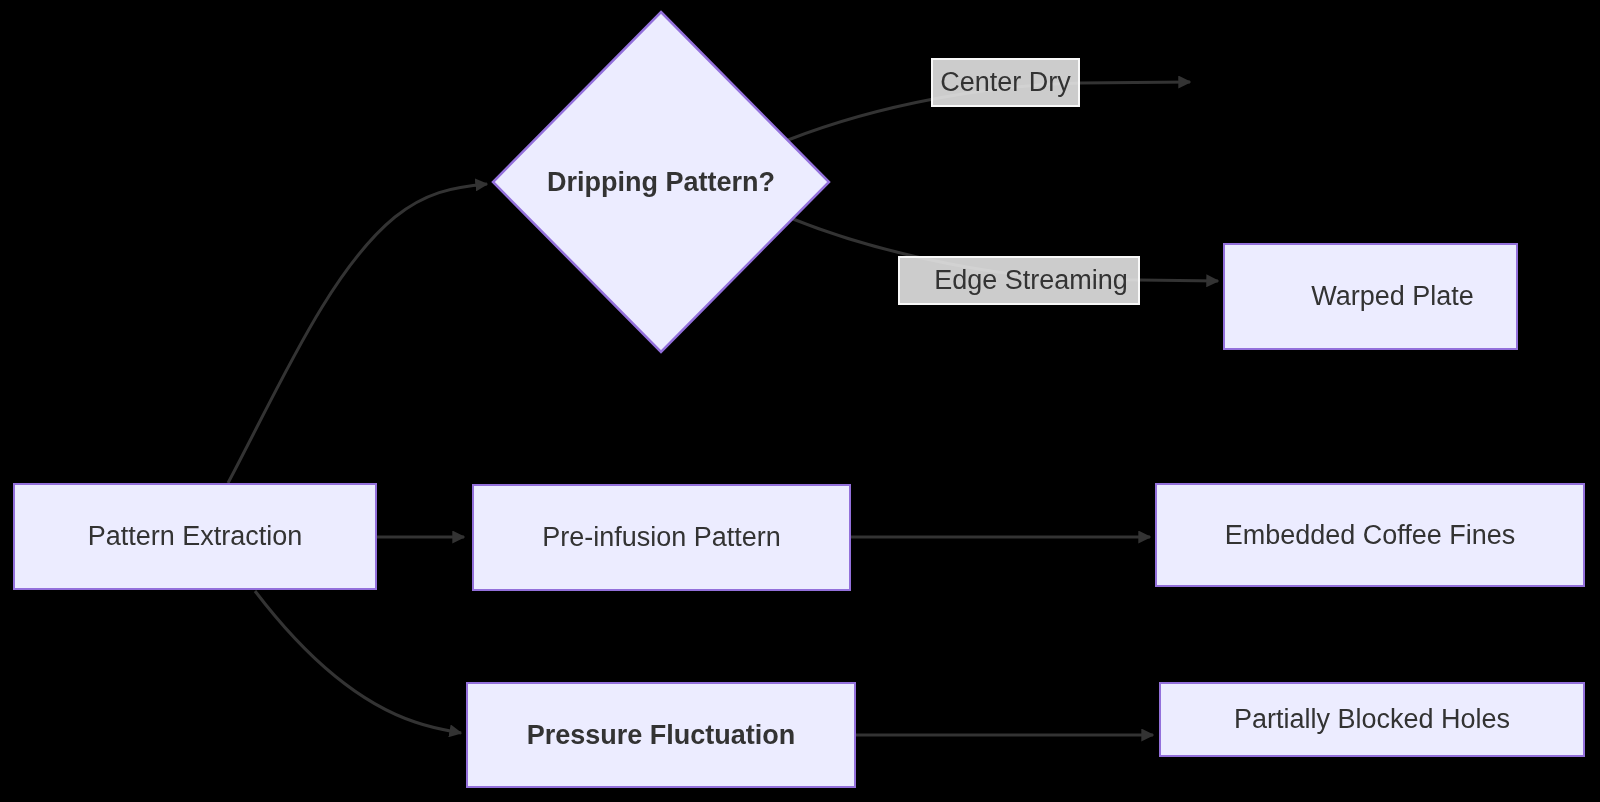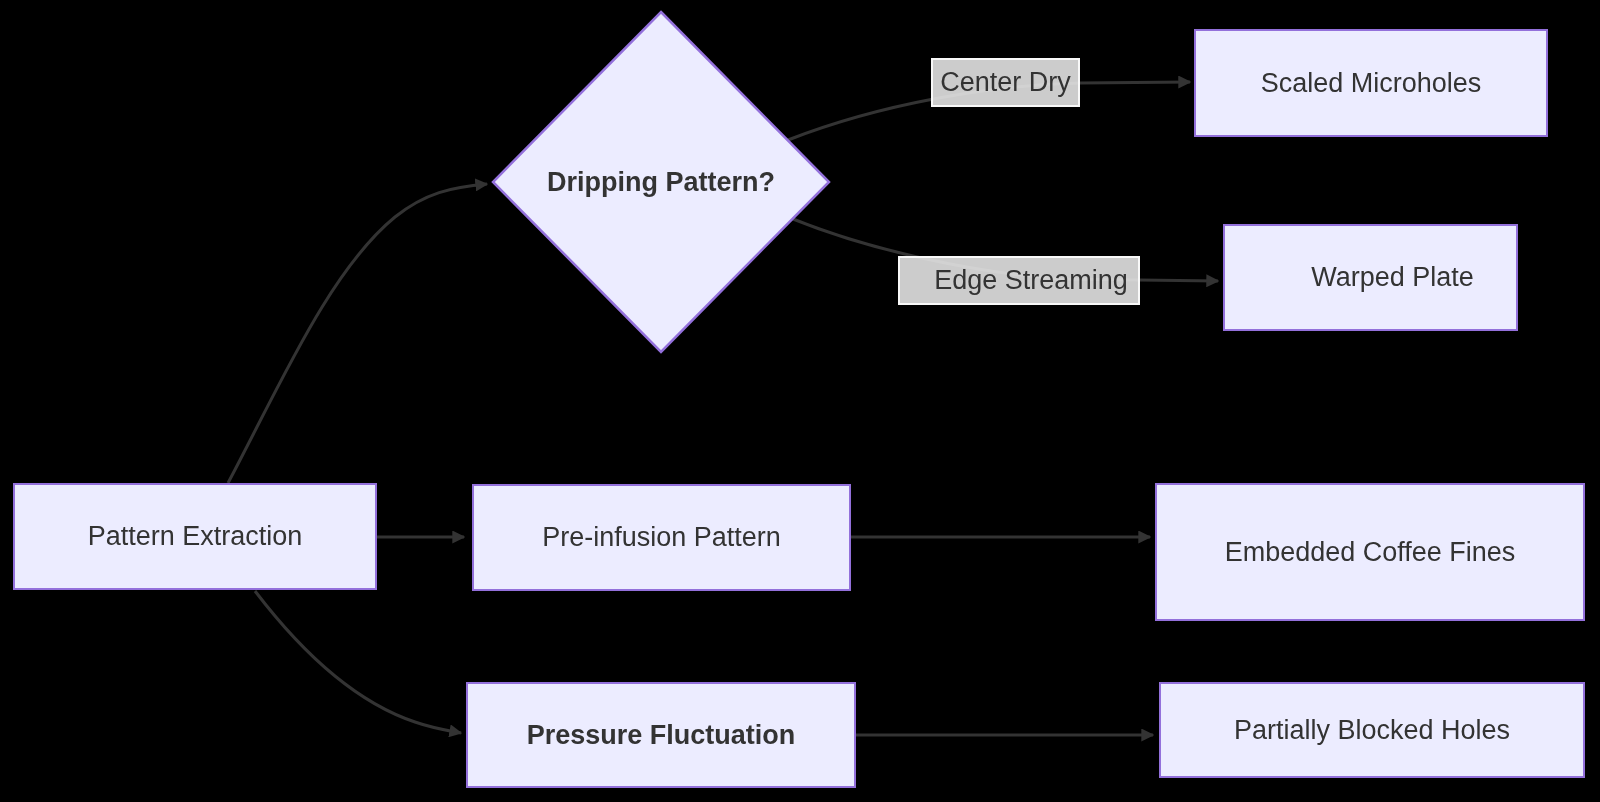--- a/index.html
+++ b/index.html
@@ -107,9 +107,6 @@
     <span>Pattern Extraction</span>
   </div>
 
-  <div class="node" style="left:1194px; top:29px; width:354px; height:108px;">
-    <span>Scaled Microholes</span>
-  </div>
 
   <div class="node" style="left:1223px; top:224px; width:295px; height:107px;padding-left:44px;">
     <span>Warped Plate</span>

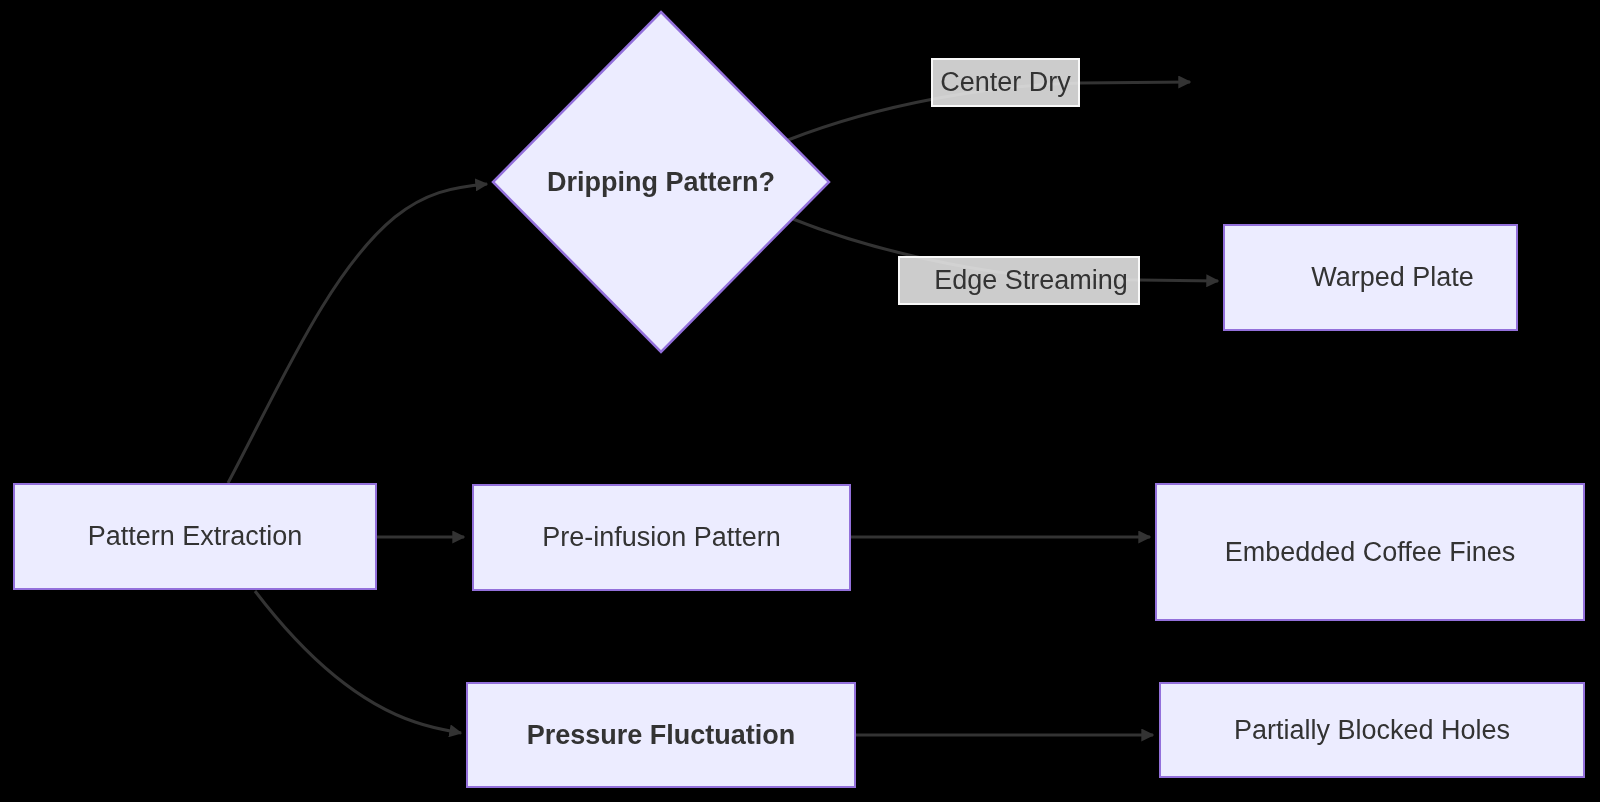--- a/index.html
+++ b/index.html
@@ -108,7 +108,7 @@
   </div>
 
 
-  <div class="node" style="left:1223px; top:224px; width:295px; height:107px;padding-left:44px;">
+  <div class="node" style="left:1223px; top:243px; width:295px; height:107px;padding-left:44px;">
     <span>Warped Plate</span>
   </div>
 

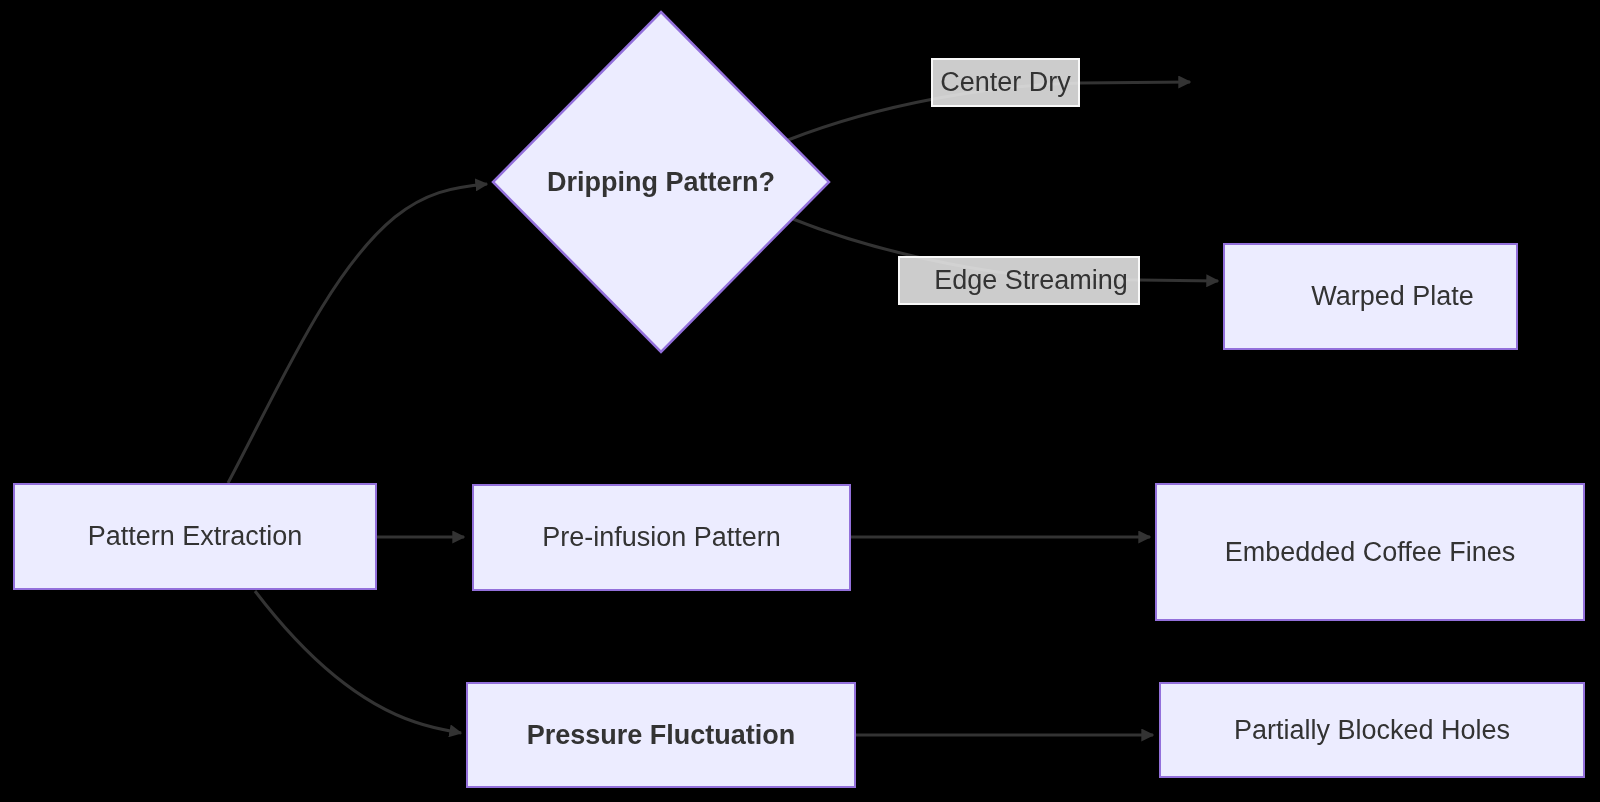--- a/index.html
+++ b/index.html
@@ -116,7 +116,7 @@
     <span>Pre-infusion Pattern</span>
   </div>
 
-  <div class="node" style="left:1155px; top:483px; width:430px; height:138px;">
+  <div class="node" style="left:1155px; top:483px; width:430px; height:104px;">
     <span>Embedded Coffee Fines</span>
   </div>
 

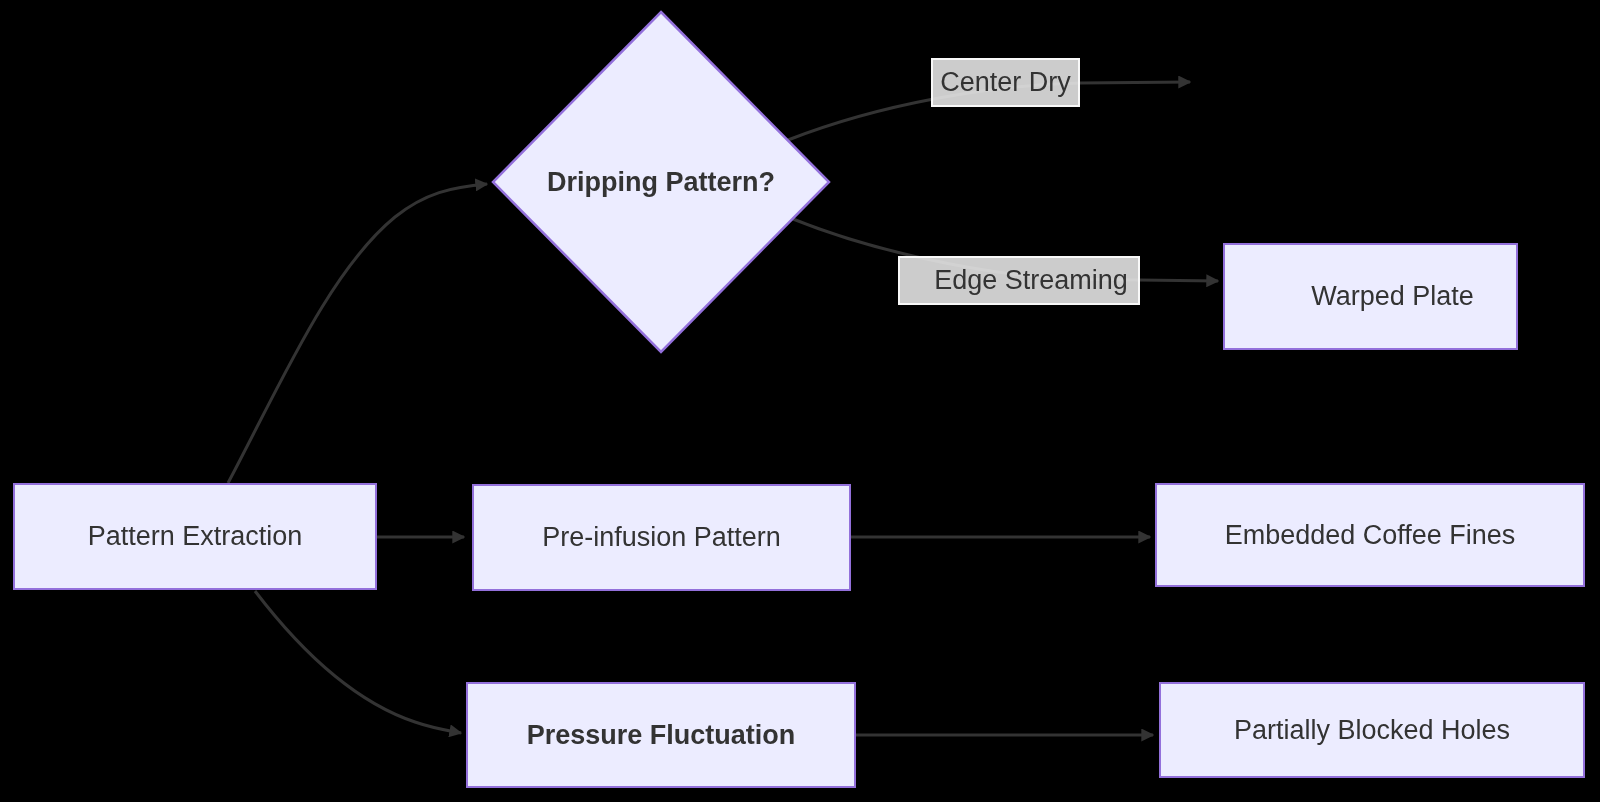--- a/index.html
+++ b/index.html
@@ -124,7 +124,7 @@
     <span>Pressure Fluctuation</span>
   </div>
 
-  <div class="node" style="left:1159px; top:682px; width:426px; height:96px;">
+  <div class="node" style="left:1159px; top:682px; width:426px; height:75px;">
     <span>Partially Blocked Holes</span>
   </div>
 

